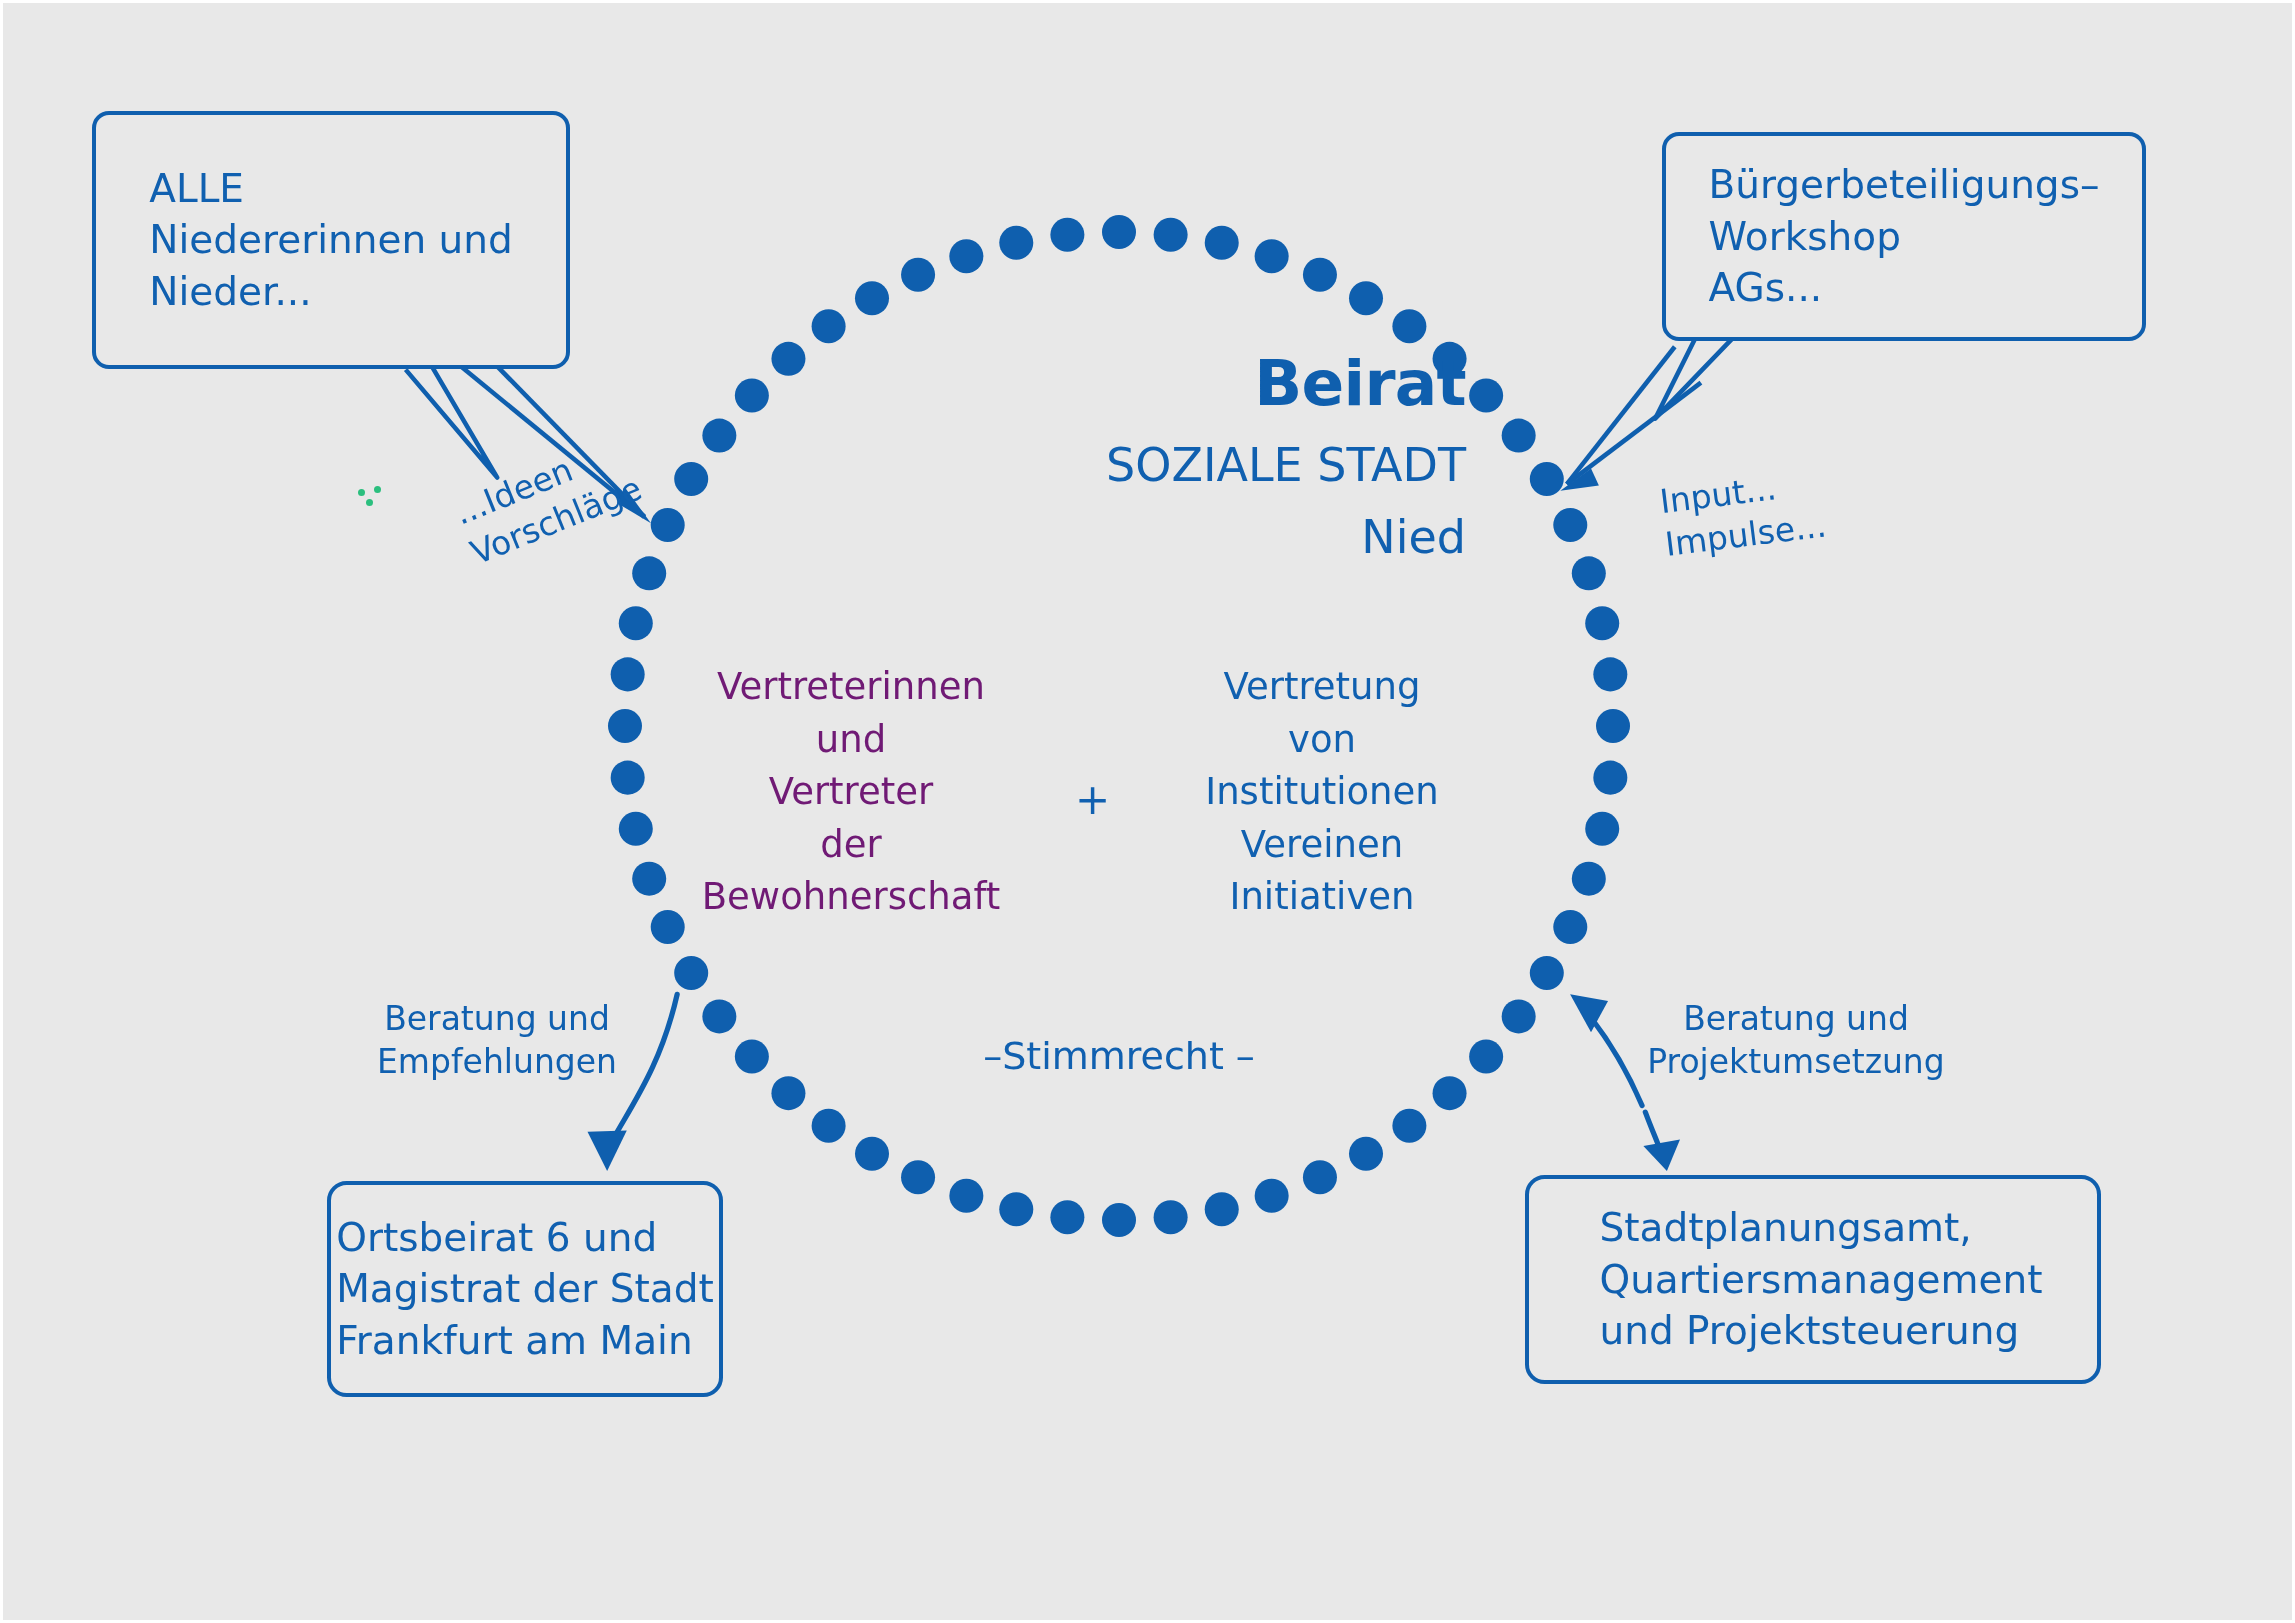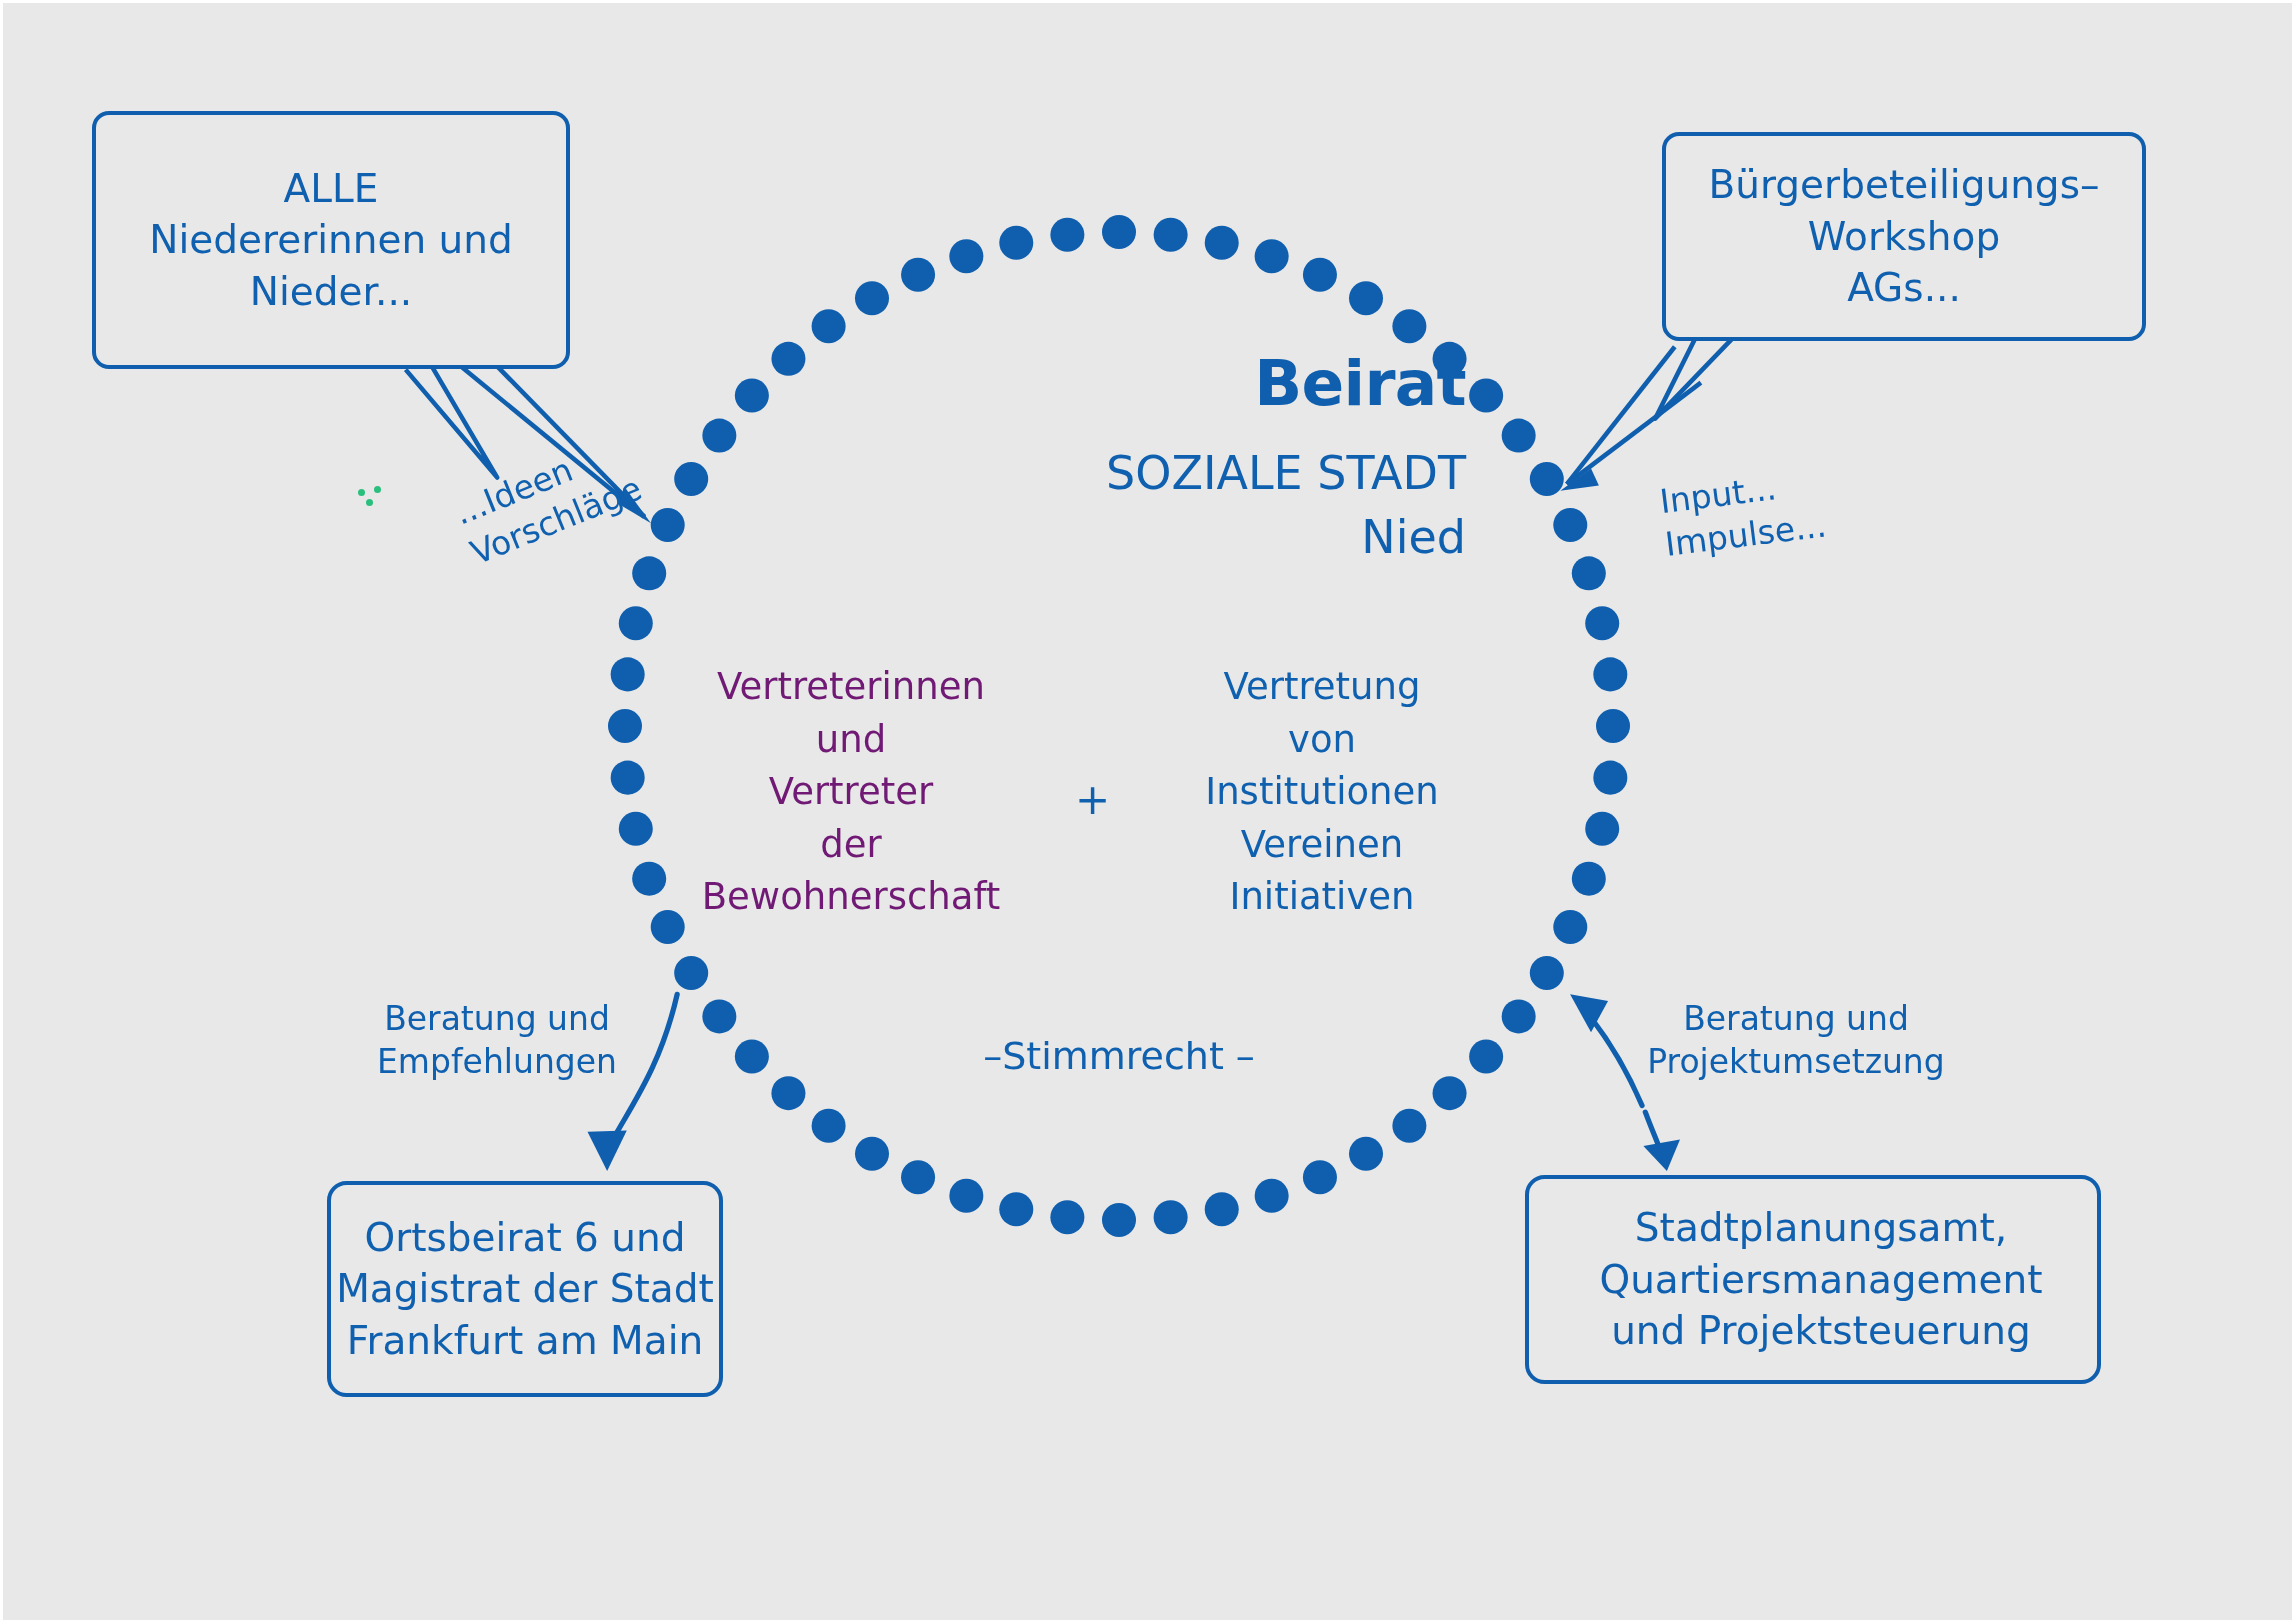--- a/index.html
+++ b/index.html
@@ -120,7 +120,6 @@
     display: flex;
     align-items: center;
     justify-content: center;
-    text-align: center;
     line-height: 1.32;
   }
   #box-alle {

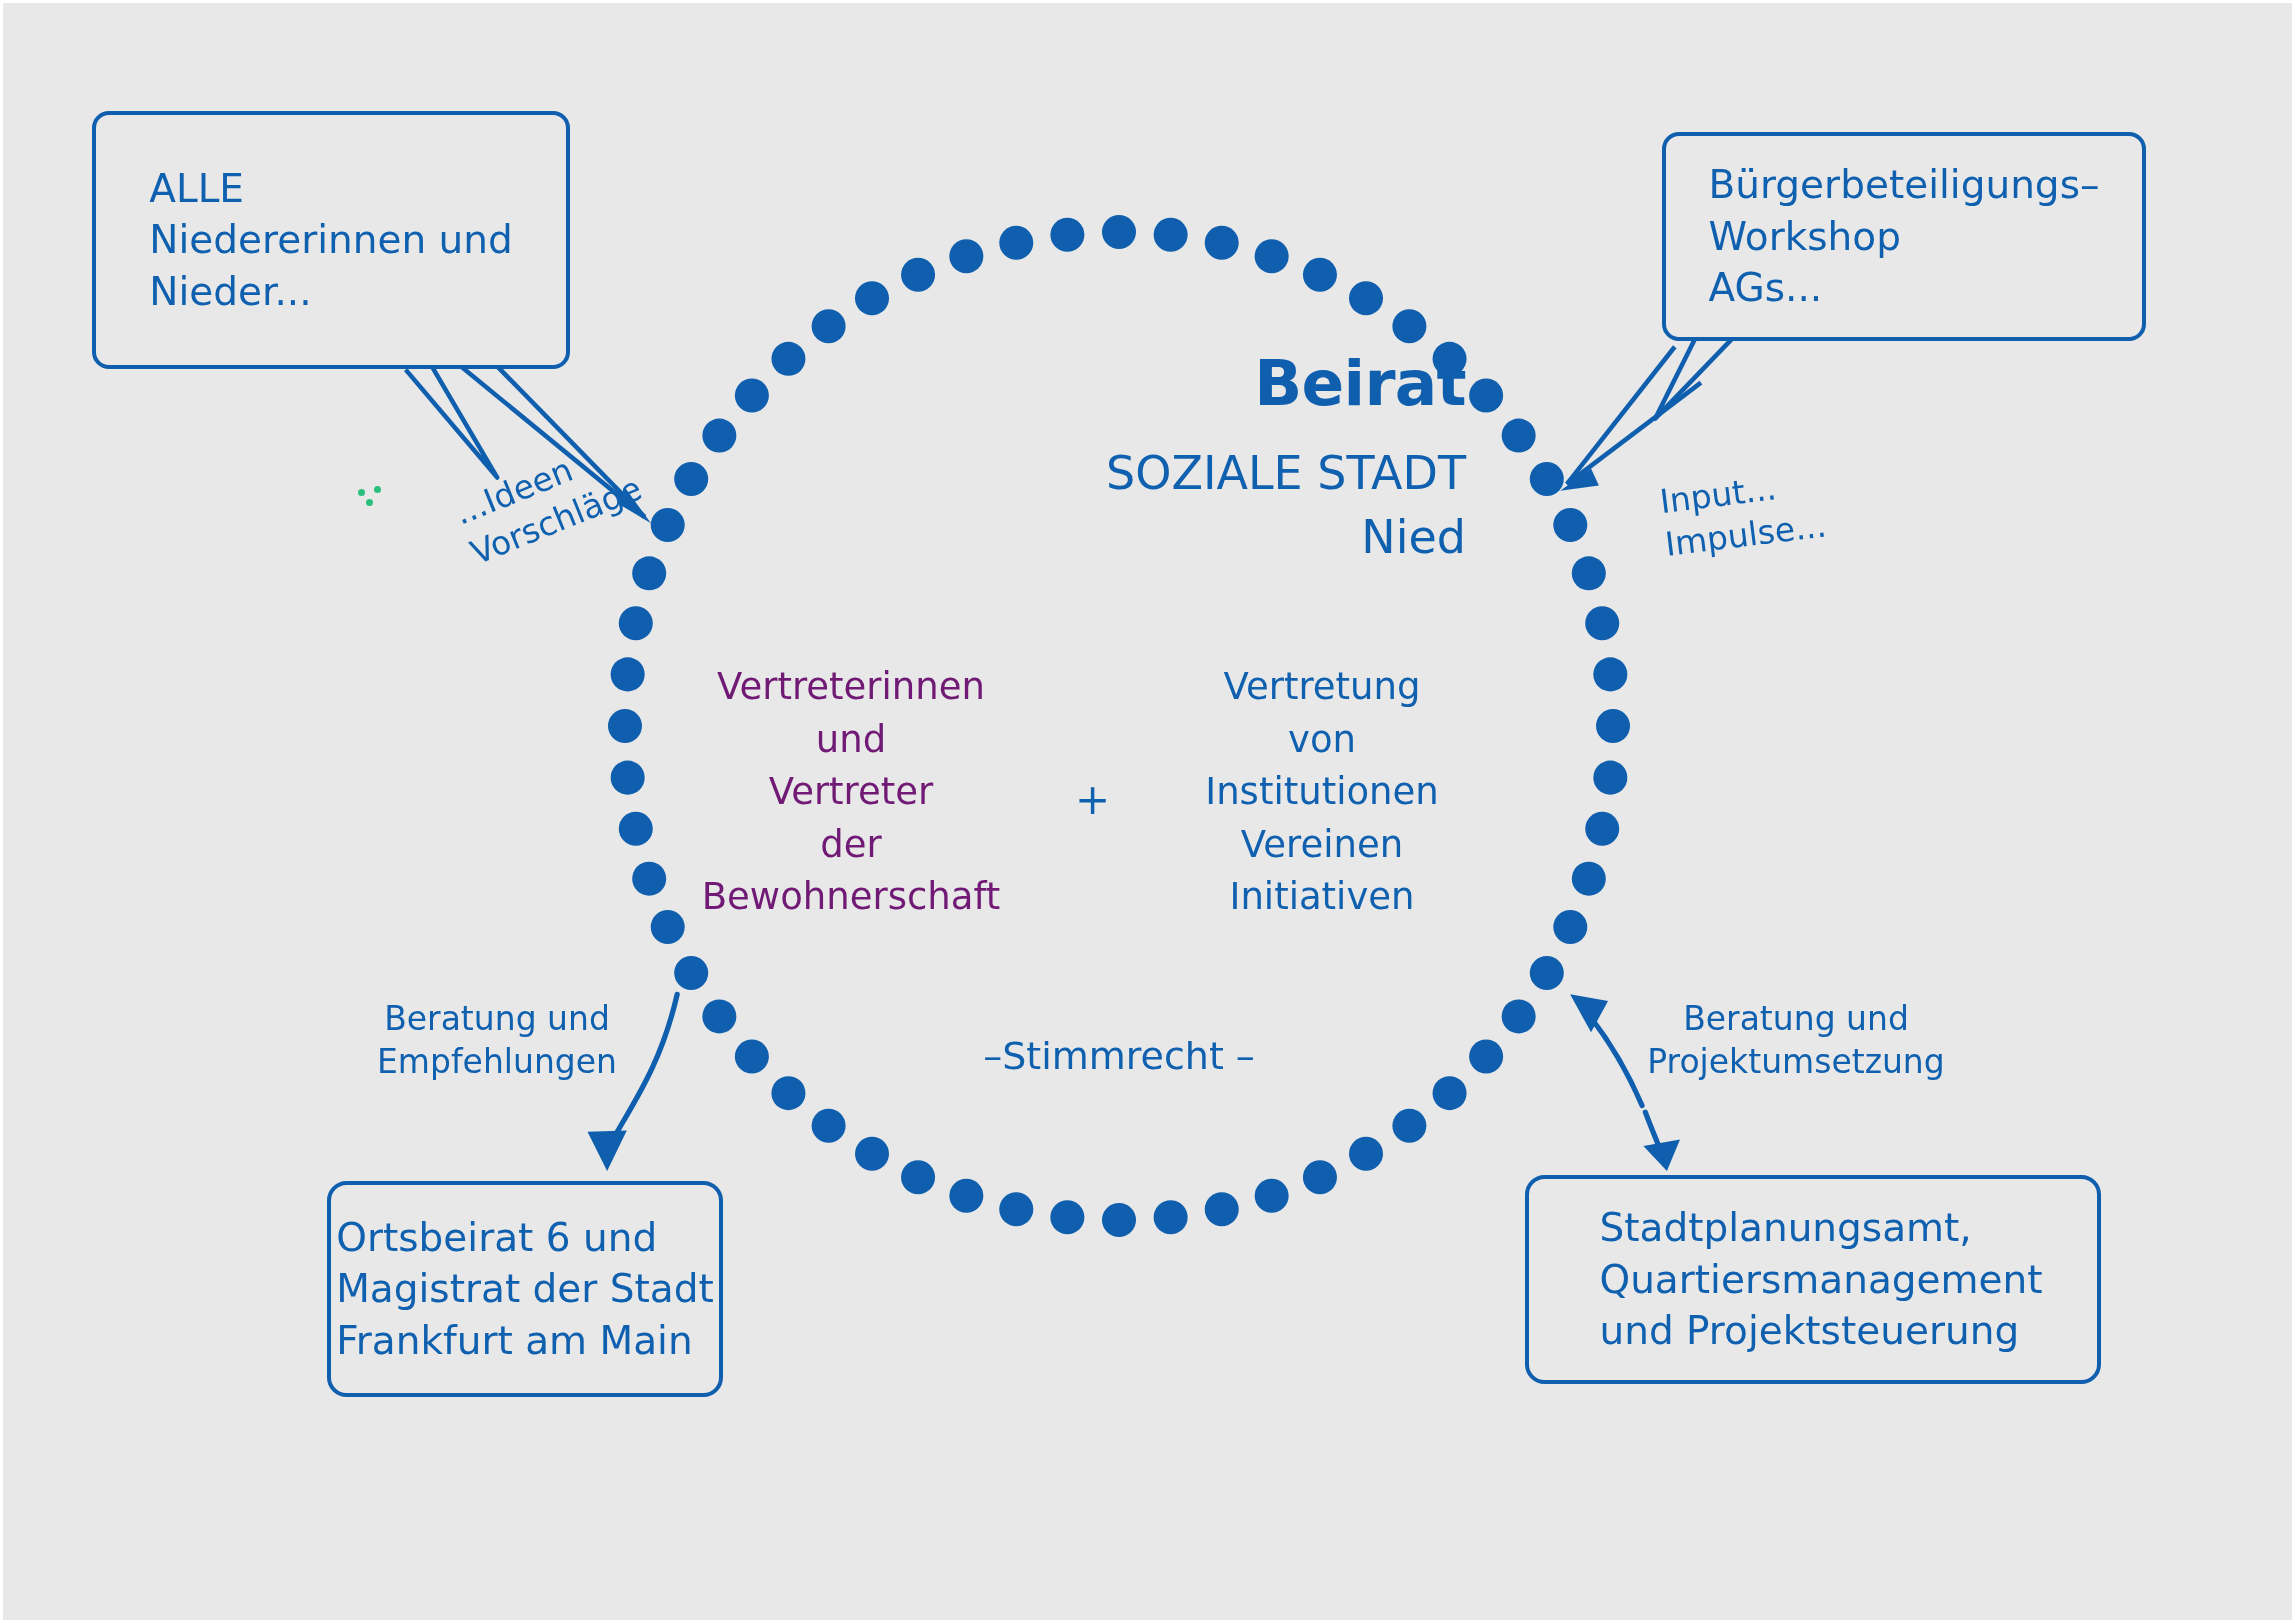--- a/index.html
+++ b/index.html
@@ -60,7 +60,6 @@
     width: 694px;
     font-size: 46px;
     color: #1060b0;
-    margin-top: 8px;
   }
   #center-sub2 {
     left: 772px;

